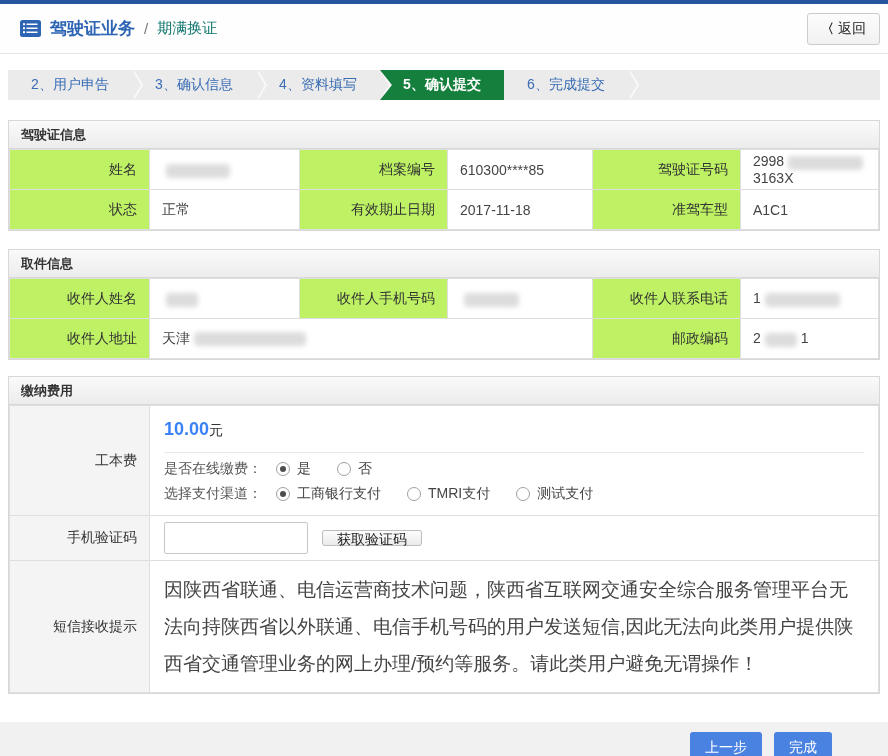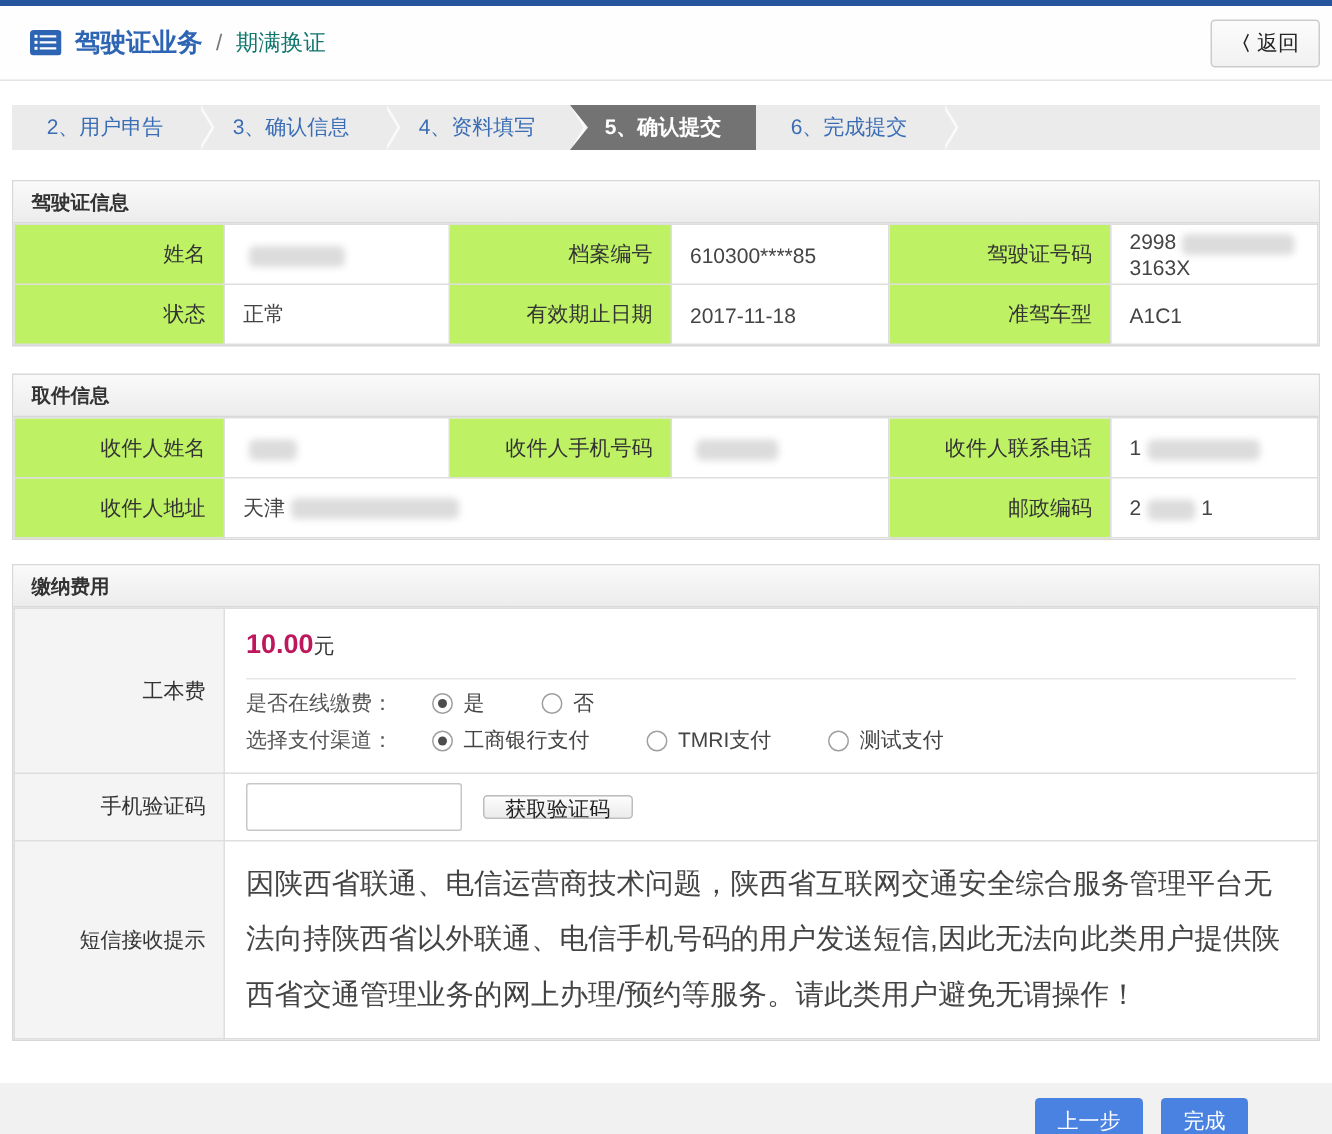--- a/index.html
+++ b/index.html
@@ -25,7 +25,7 @@
           border-top:15px solid transparent; border-bottom:15px solid transparent; border-left:9px solid #fafafa; }
   .step.sep::after  { content:""; position:absolute; top:0; right:-9px; width:0; height:0; z-index:1;
           border-top:15px solid transparent; border-bottom:15px solid transparent; border-left:9px solid #ebebeb; }
-  .step.active { background:#737373; color:#fff; font-weight:bold; z-index:2;
+  .step.active { background:#15803d; color:#fff; font-weight:bold; z-index:2;
           clip-path:polygon(0 0,100% 0,100% 100%,0 100%,12px 50%); }
   .step.active::after { content:""; position:absolute; top:0; right:-12px; width:0; height:0;
           border-top:15px solid transparent; border-bottom:15px solid transparent; border-left:12px solid #3e87e0; }

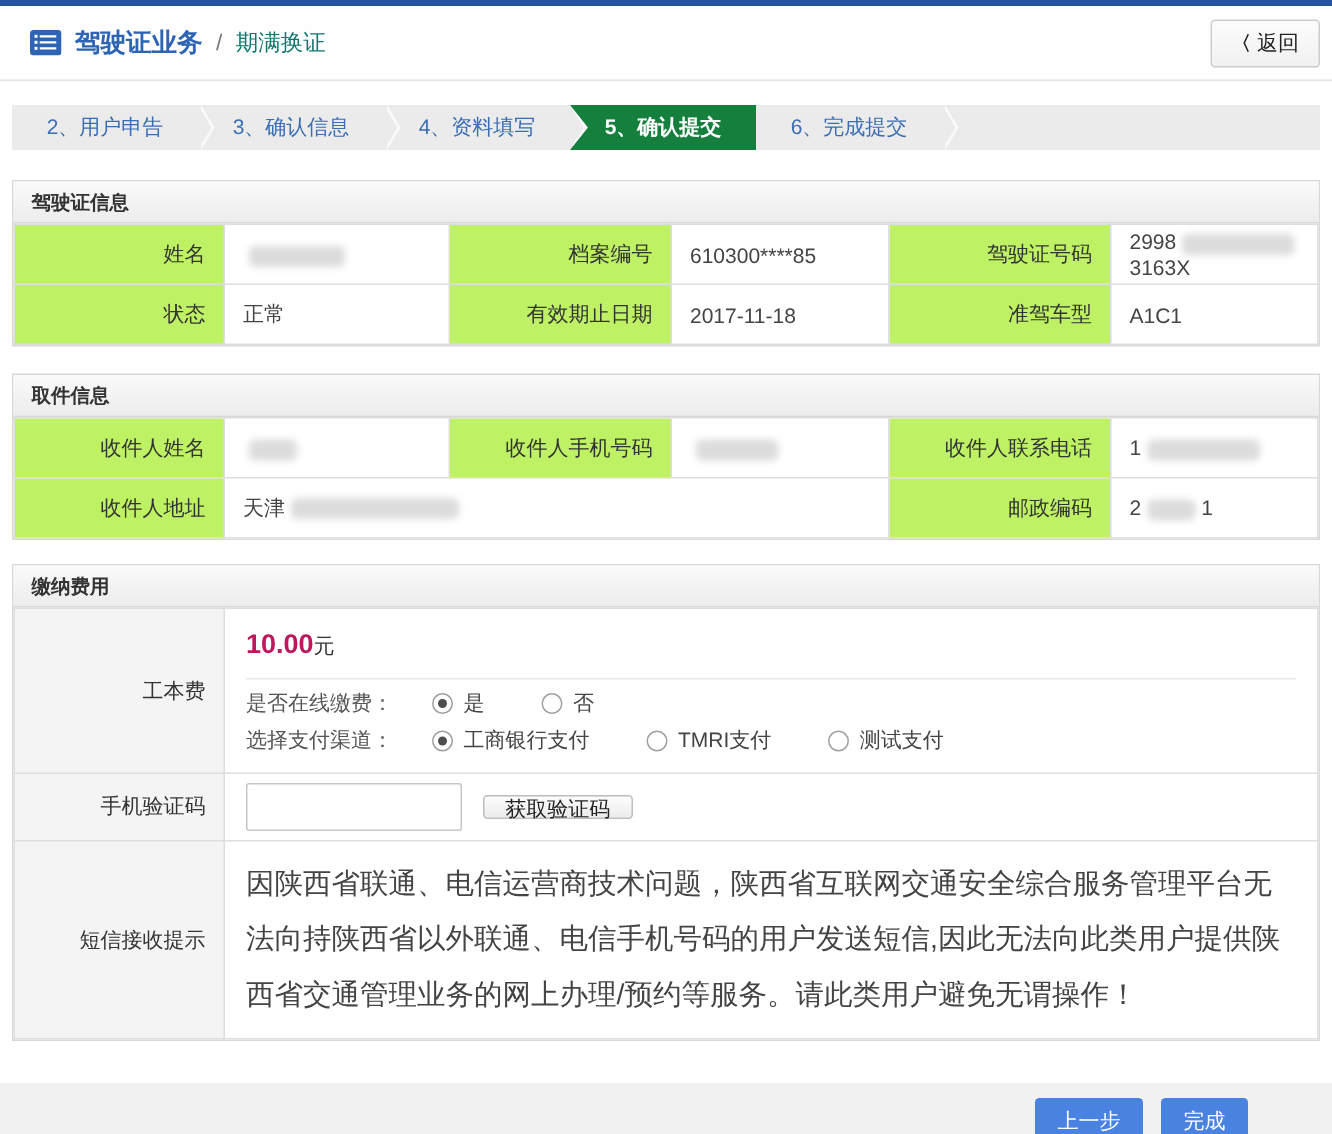--- a/index.html
+++ b/index.html
@@ -46,7 +46,7 @@
   
   .fee-table td { height:auto; }
   td.fee-lbl { background:#f4f4f4; text-align:right; padding-right:12px; width:140px; }
-  .amount { color:#be185d; font-weight:bold; font-size:18px; }
+  .amount { color:#3b82f6; font-weight:bold; font-size:18px; }
   .unit { color:#333; font-size:14px; }
   .fee-note { color:#d9302c; font-size:13px; margin-left:4px; }
   .fee-top { padding:13px 14px 12px; }

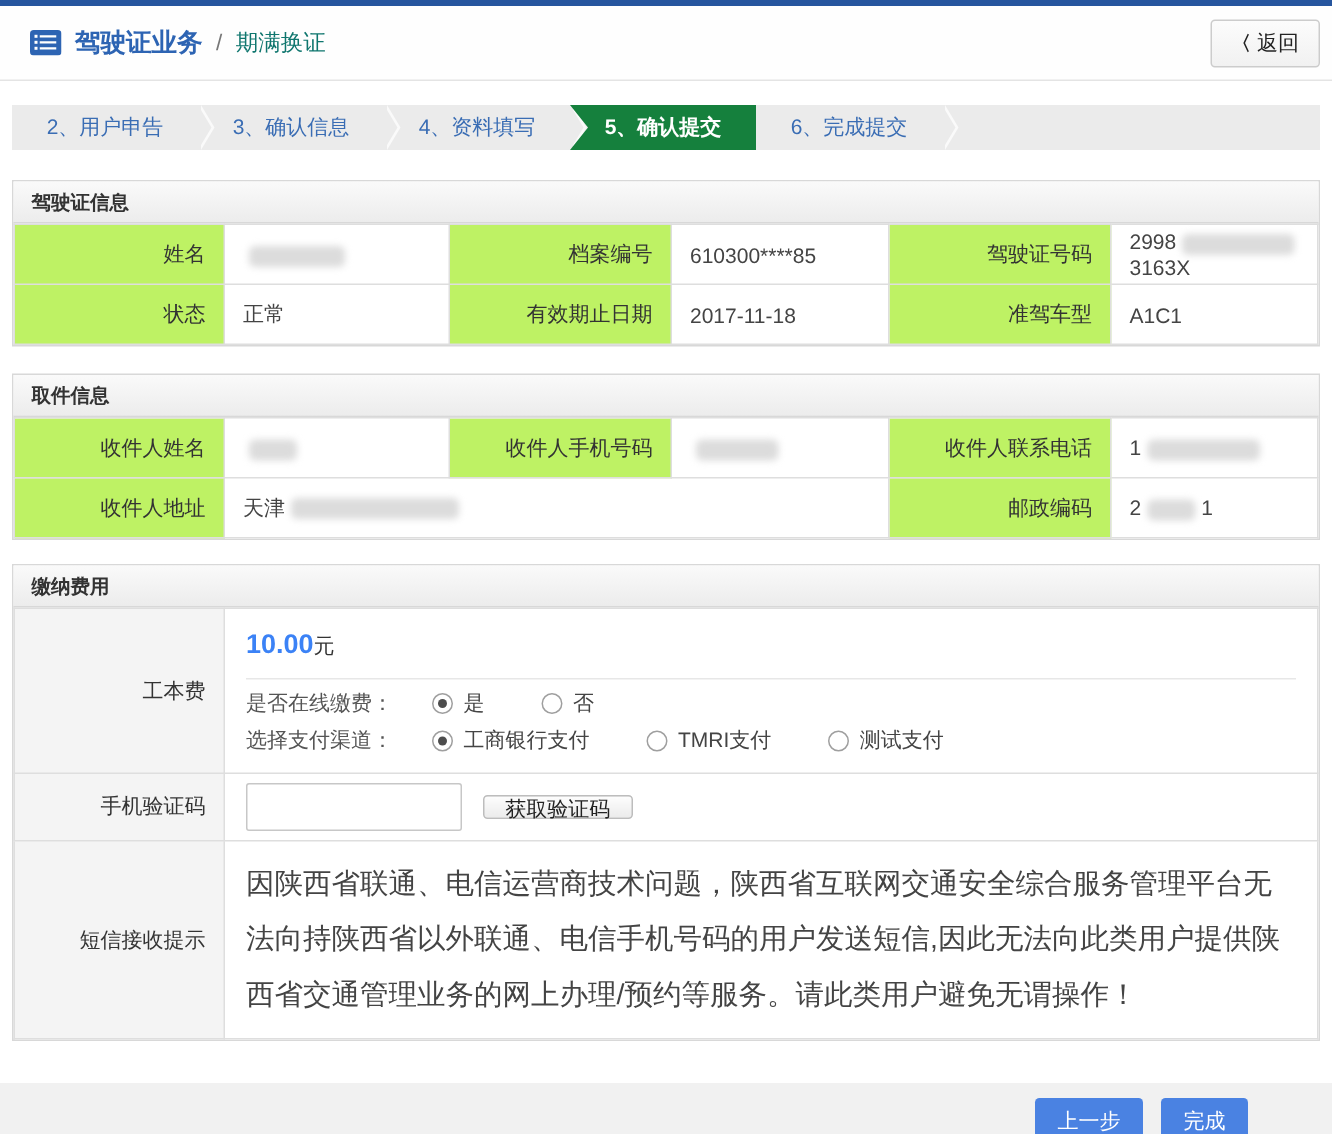--- a/index.html
+++ b/index.html
@@ -51,7 +51,7 @@
   .fee-note { color:#d9302c; font-size:13px; margin-left:4px; }
   .fee-top { padding:13px 14px 12px; }
   .fee-div { border-top:1px solid #e7e7e7; margin:0 14px; }
-  .pay-row { display:flex; align-items:flex-start; padding:7px 14px 0; color:#555;gap:12px; }
+  .pay-row { display:flex; align-items:flex-start; padding:7px 14px 0; color:#555; }
   .pay-row.last { padding-bottom:12px; }
   .pay-lbl { margin-right:14px; }
   .radio { display:inline-flex; align-items:center; gap:7px; margin-right:26px; cursor:pointer; color:#444; }

